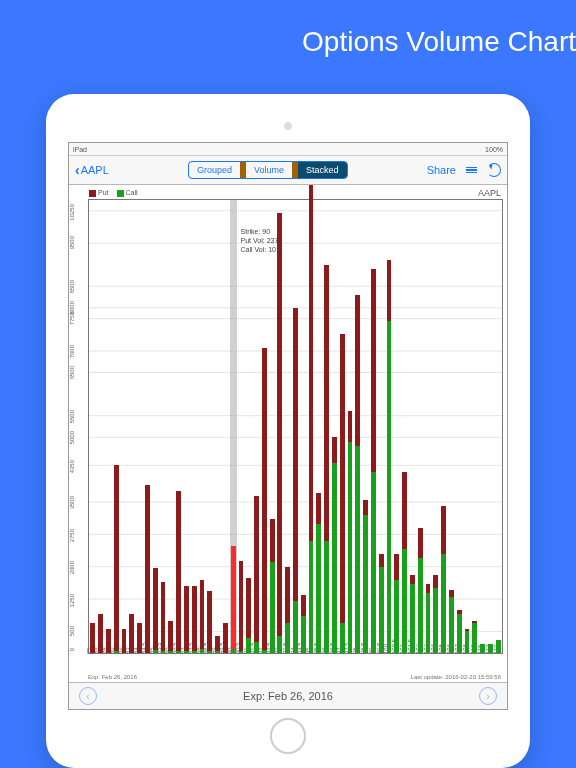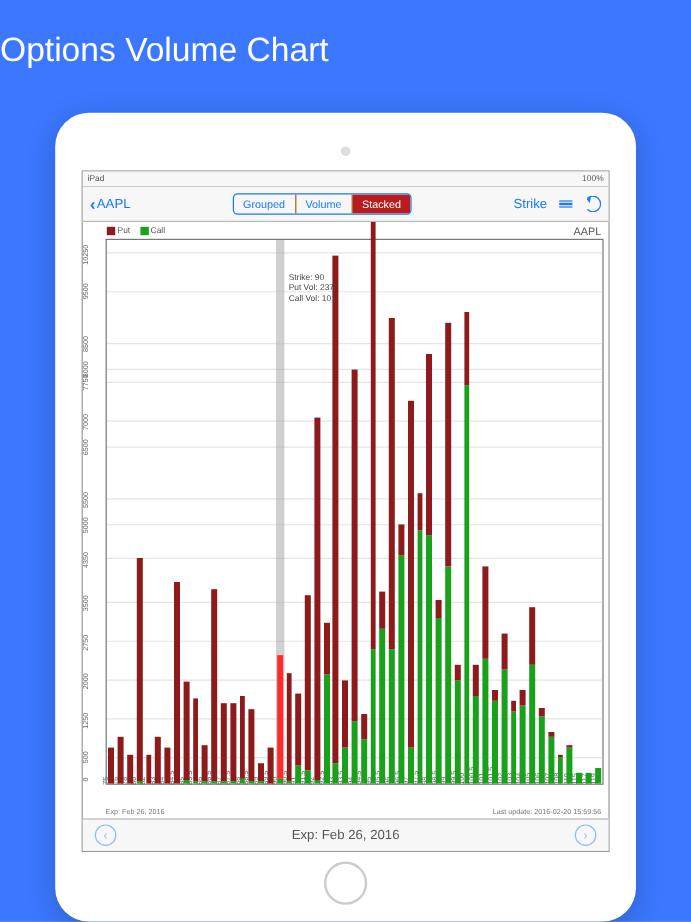--- a/index.html
+++ b/index.html
@@ -3,7 +3,7 @@
 <meta charset="utf-8">
 <style>
   html,body{margin:0;padding:0;width:576px;height:768px;background:#3b78ff;font-family:-apple-system,Helvetica,Arial,sans-serif;overflow:hidden}
-  .page-title{color:#fff;text-align:left;font-size:28px;font-weight:300;padding:26px 0 18px}
+  .page-title{color:#fff;text-align:right;font-size:28px;font-weight:300;padding:26px 0 18px}
   .ipad{position:absolute;left:46px;top:94px;width:484px;height:674px;background:#fff;border-radius:28px;box-shadow:0 6px 24px rgba(0,0,0,.2);box-sizing:border-box;padding:0}
   .camera{position:absolute;top:28px;left:50%;transform:translateX(-50%);width:8px;height:8px;border-radius:50%;background:#ddd}
   .home{position:absolute;bottom:14px;left:50%;transform:translateX(-50%);width:32px;height:32px;border:2px solid #ccc;border-radius:50%}

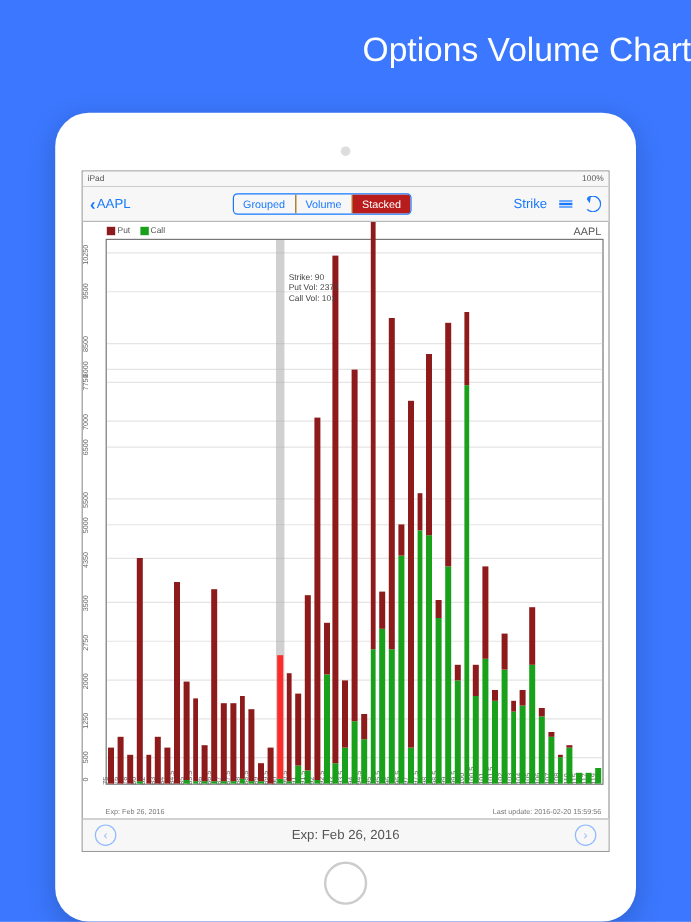--- a/index.html
+++ b/index.html
@@ -16,7 +16,7 @@
   .back{display:flex;align-items:center;gap:1px}
   .back .chev{font-size:14px;font-weight:600}
   .seg{display:flex;margin:0 auto;border:1px solid #1778ff;border-radius:4px;overflow:hidden;font-size:9px}
-  .seg>div{padding:3px 8px;border-right:1px solid #a16207}
+  .seg>div{padding:3px 8px;border-right:6px solid #a16207}
   .seg>div:last-child{border-right:none}
   .seg .active{background:#b91c1c;color:#fff}
   .right-tools{display:flex;align-items:center;gap:10px;font-size:11px}

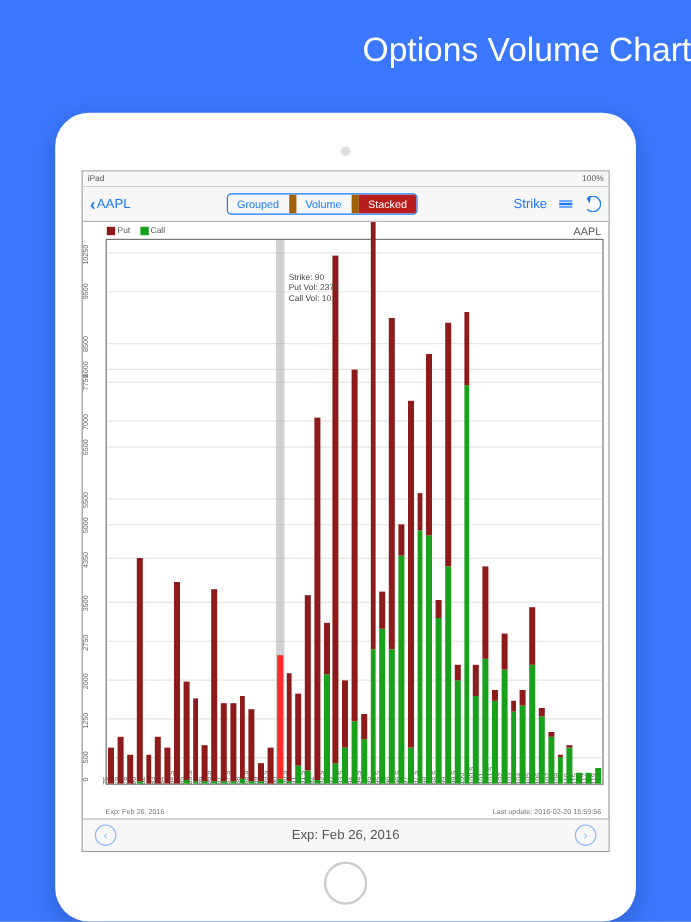--- a/index.html
+++ b/index.html
@@ -18,7 +18,7 @@
   .seg{display:flex;margin:0 auto;border:1px solid #1778ff;border-radius:4px;overflow:hidden;font-size:9px}
   .seg>div{padding:3px 8px;border-right:6px solid #a16207}
   .seg>div:last-child{border-right:none}
-  .seg .active{background:#b91c1c;color:#fff}
+  .seg .active{background:#0c4a6e;color:#fff}
   .right-tools{display:flex;align-items:center;gap:10px;font-size:11px}
   .icon-lines{display:inline-flex;flex-direction:column;gap:1.5px}
   .icon-lines span{display:block;width:11px;height:1.3px;background:#1778ff}

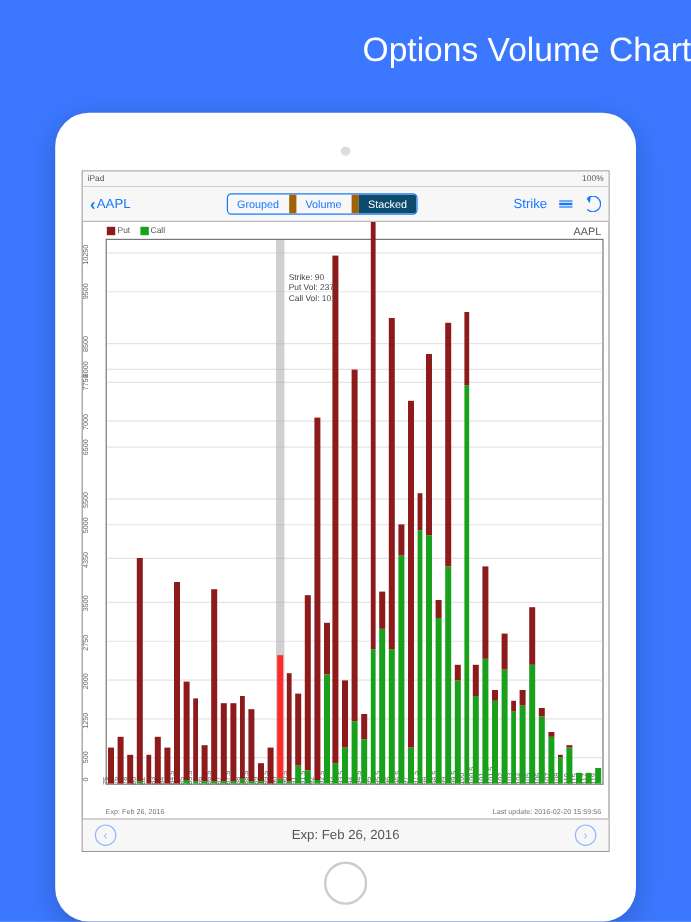--- a/index.html
+++ b/index.html
@@ -72,7 +72,7 @@
         <div class="active">Stacked</div>
       </div>
       <div class="right-tools">
-        <span>Strike</span>
+        <span>Share</span>
         <span class="icon-lines">
             <span></span>
             <span></span>

